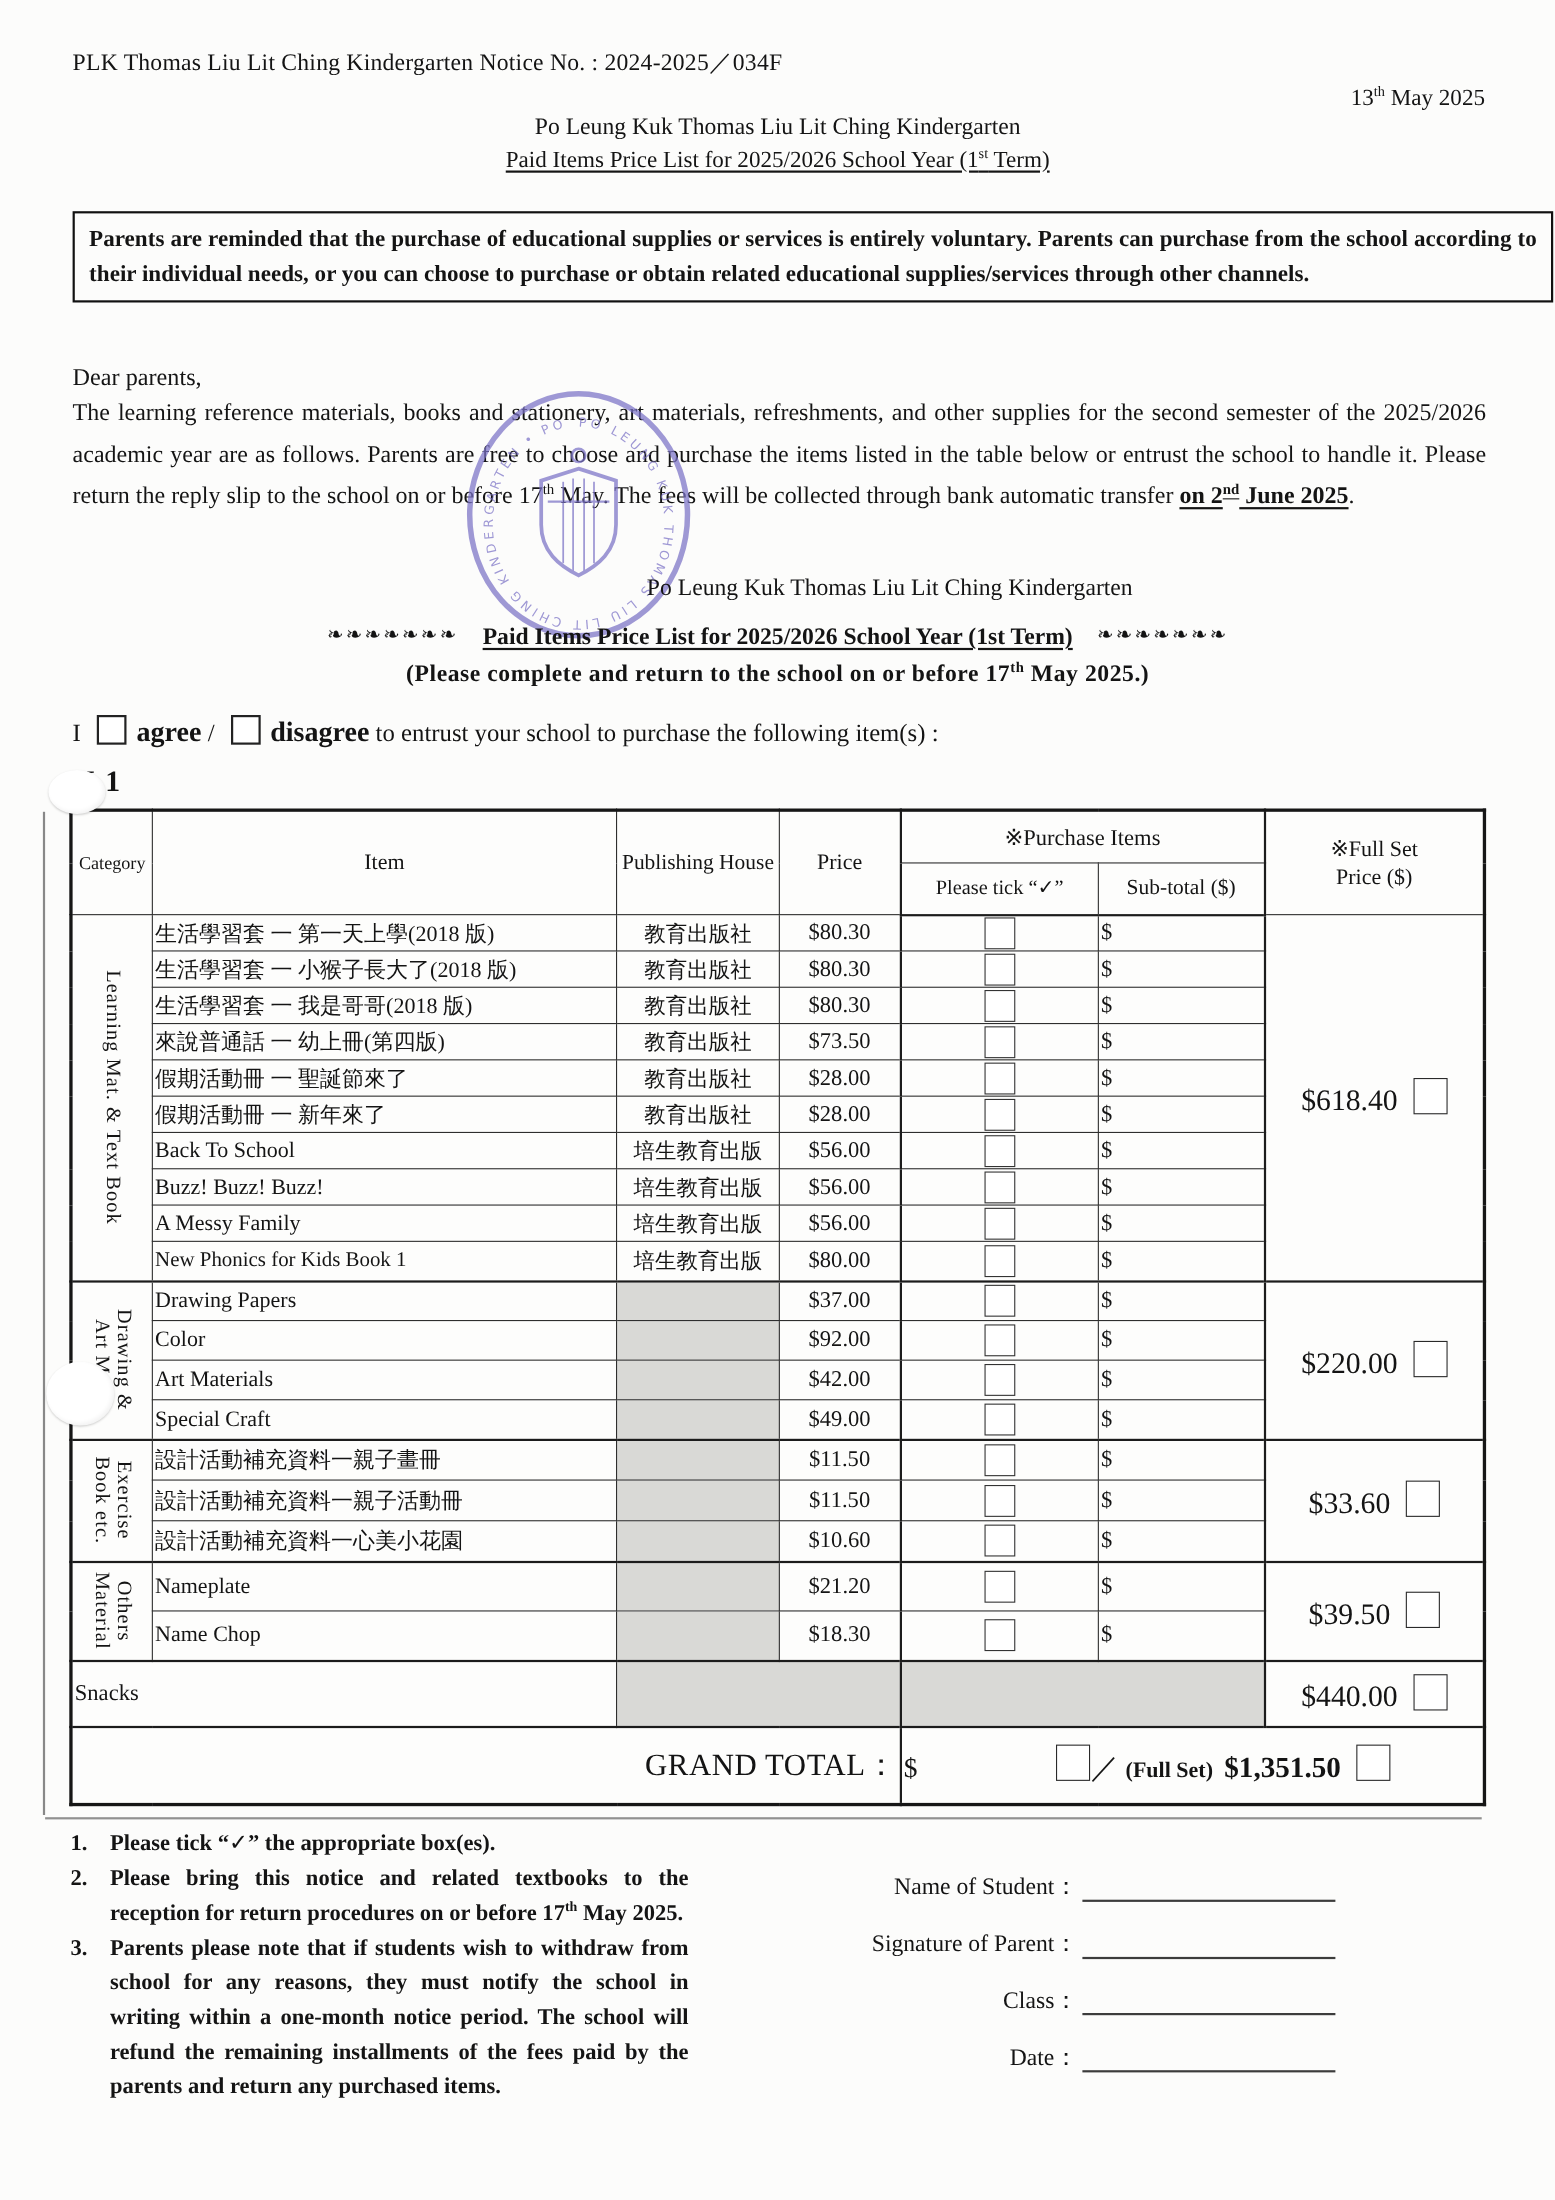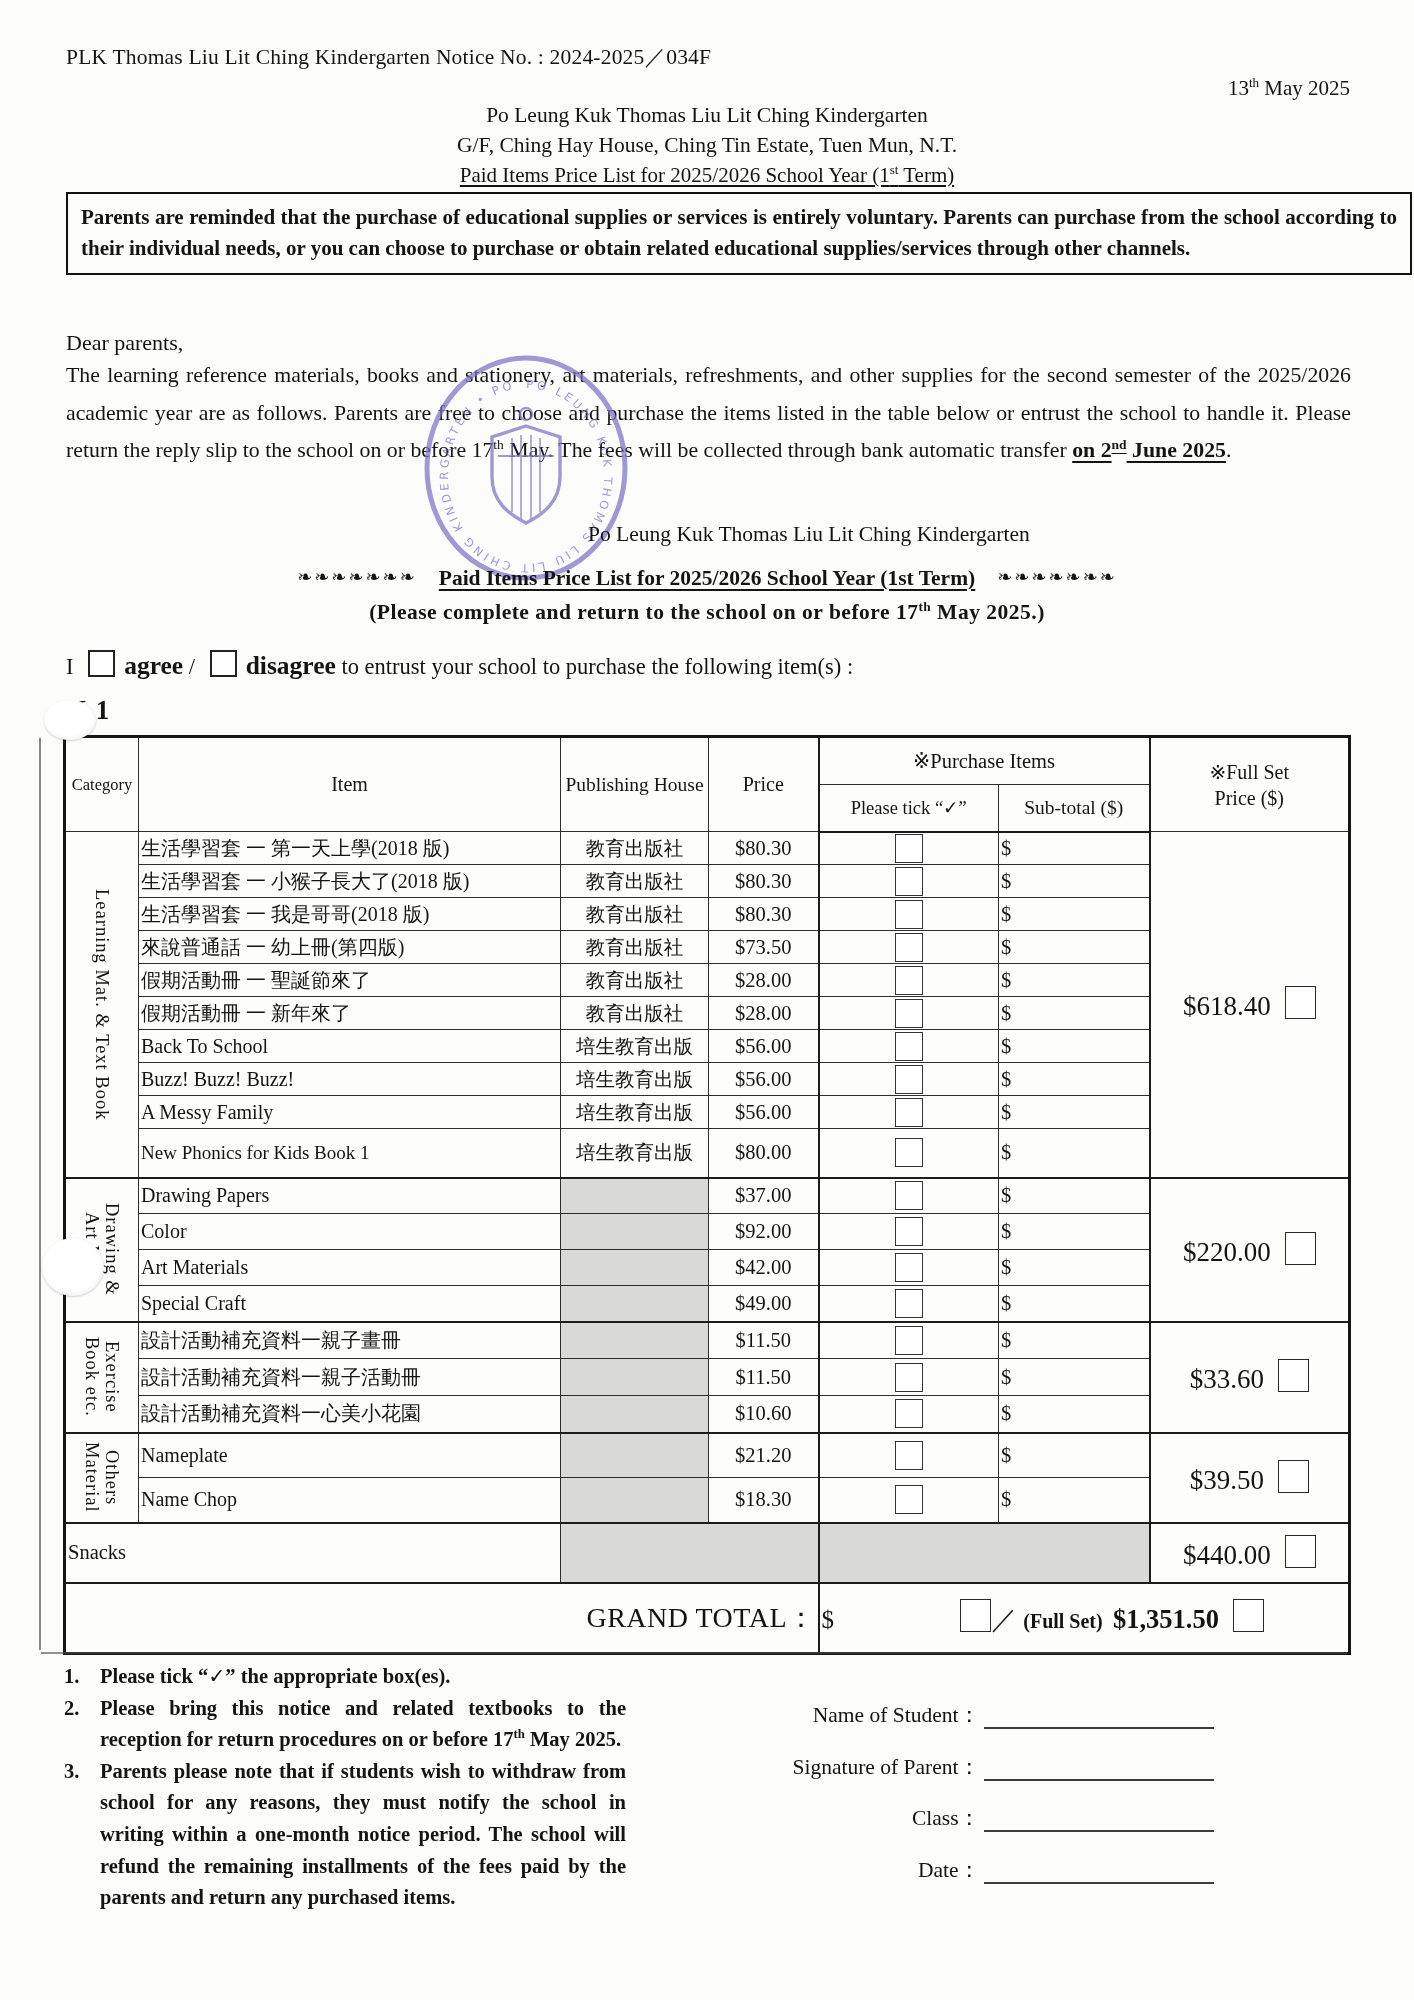--- a/index.html
+++ b/index.html
@@ -119,7 +119,6 @@
 
   <div class="abs c-block">
     <div>Po Leung Kuk Thomas Liu Lit Ching Kindergarten</div>
-    <div>G/F, Ching Hay House, Ching Tin Estate, Tuen Mun, N.T.</div>
     <div class="c-title">
       <span>Paid Items Price List for 2025/2026 School Year (1</span><sup>st</sup><span> Term)</span>
     </div>

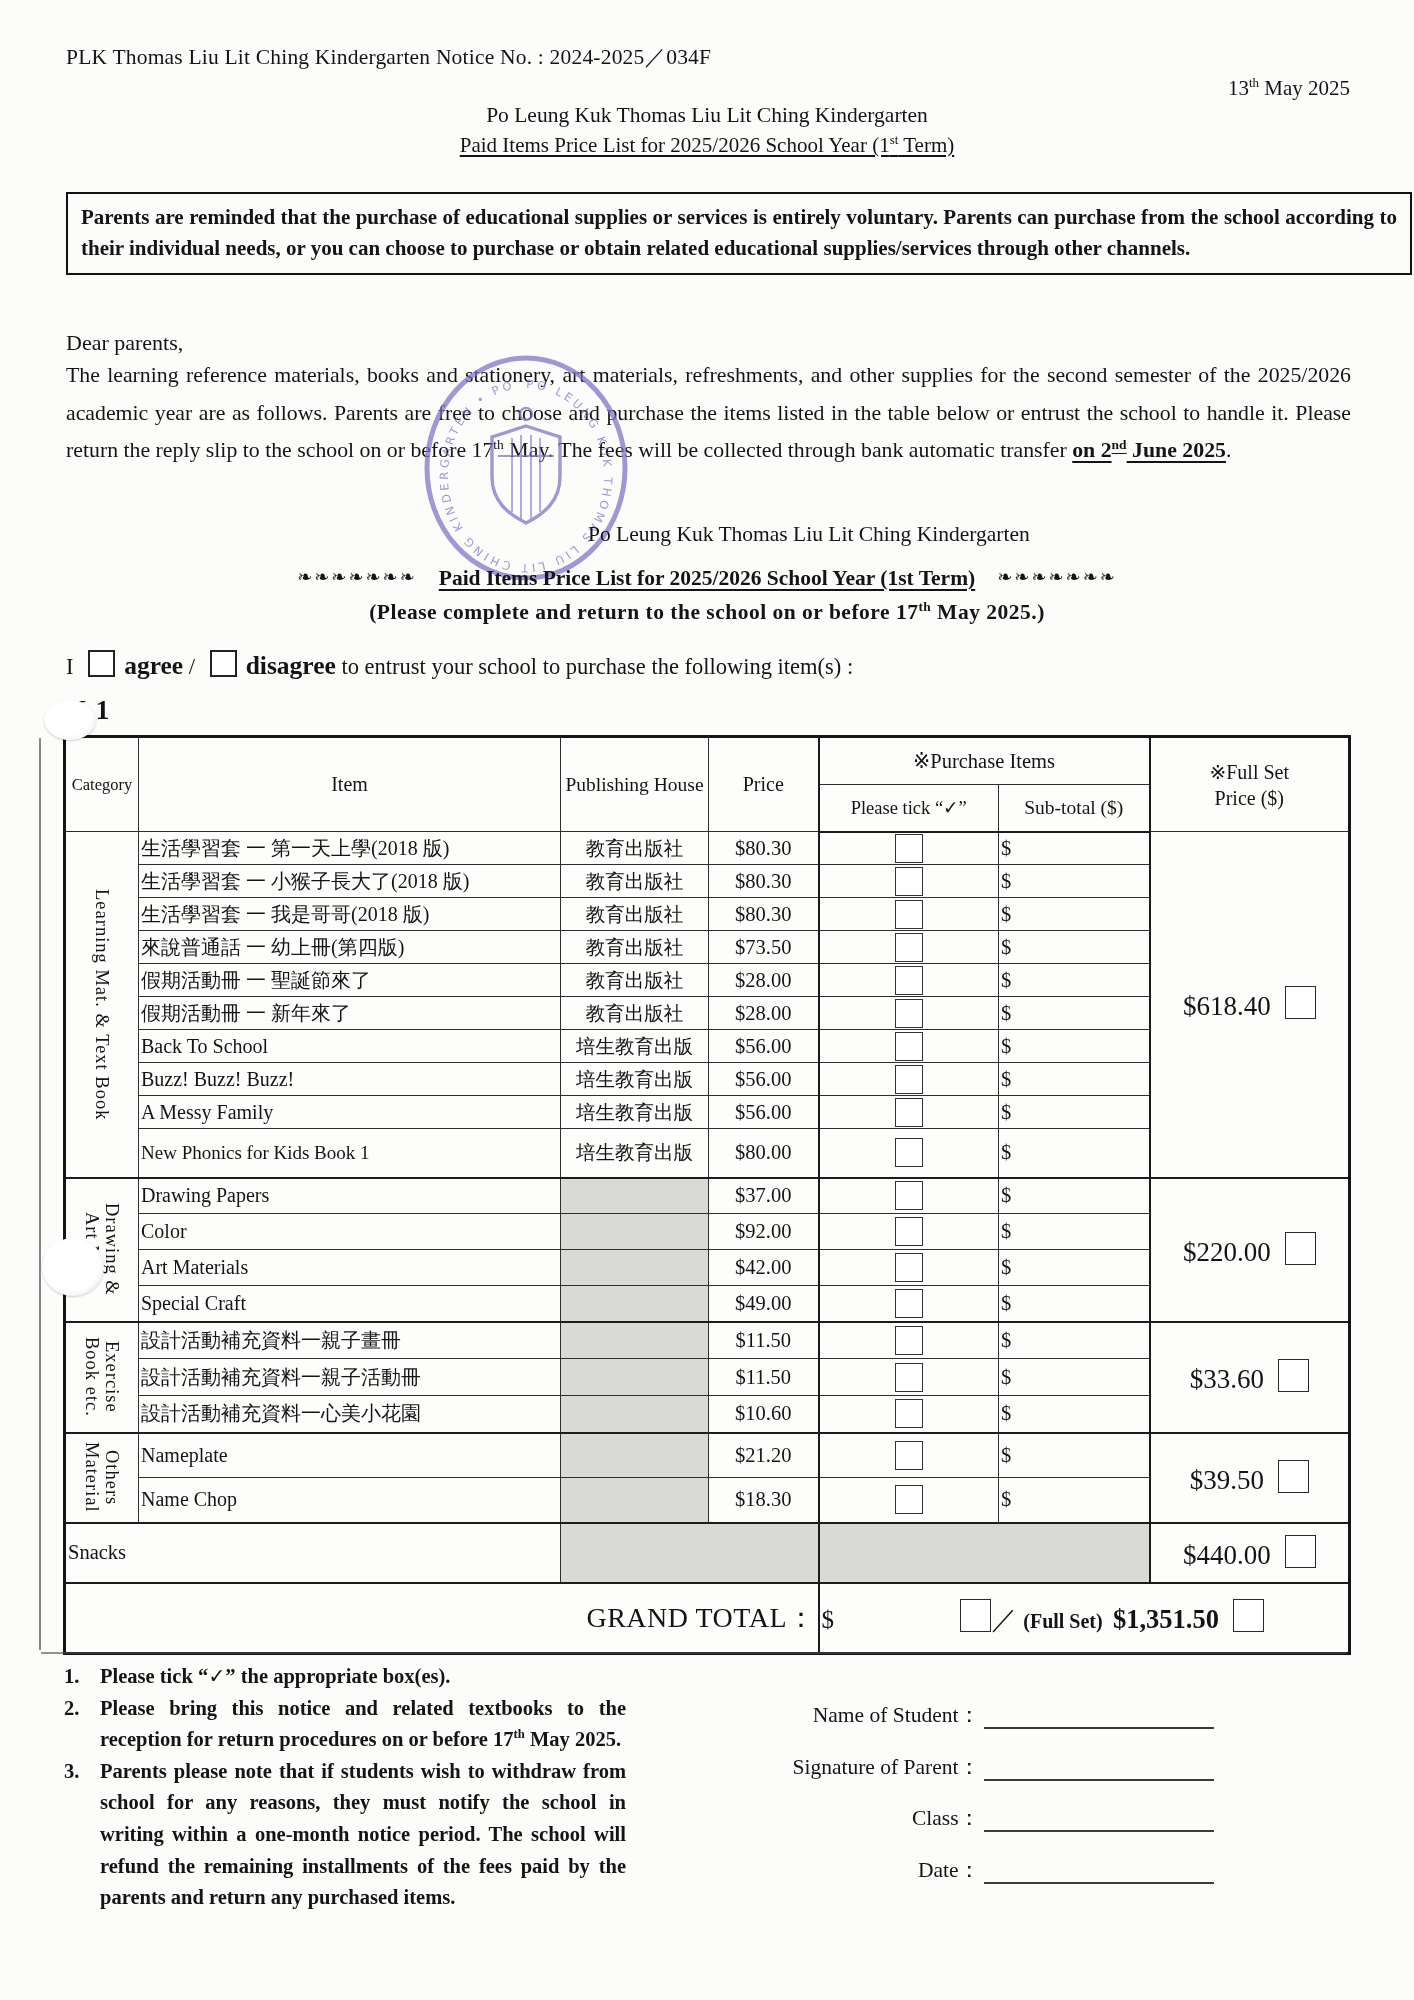--- a/index.html
+++ b/index.html
@@ -270,7 +270,7 @@
           <td class="cell-tick bl-thick"><span class="rowbox"></span></td>
           <td class="cell-sub">$</td>
         </tr>
-        <tr style="height:49px;">
+        <tr style="height:36px;">
           <td class="cell-item" style="font-size:19px;">New Phonics for Kids Book 1</td>
           <td class="cell-pub">培生教育出版</td>
           <td class="cell-price">$80.00</td>

